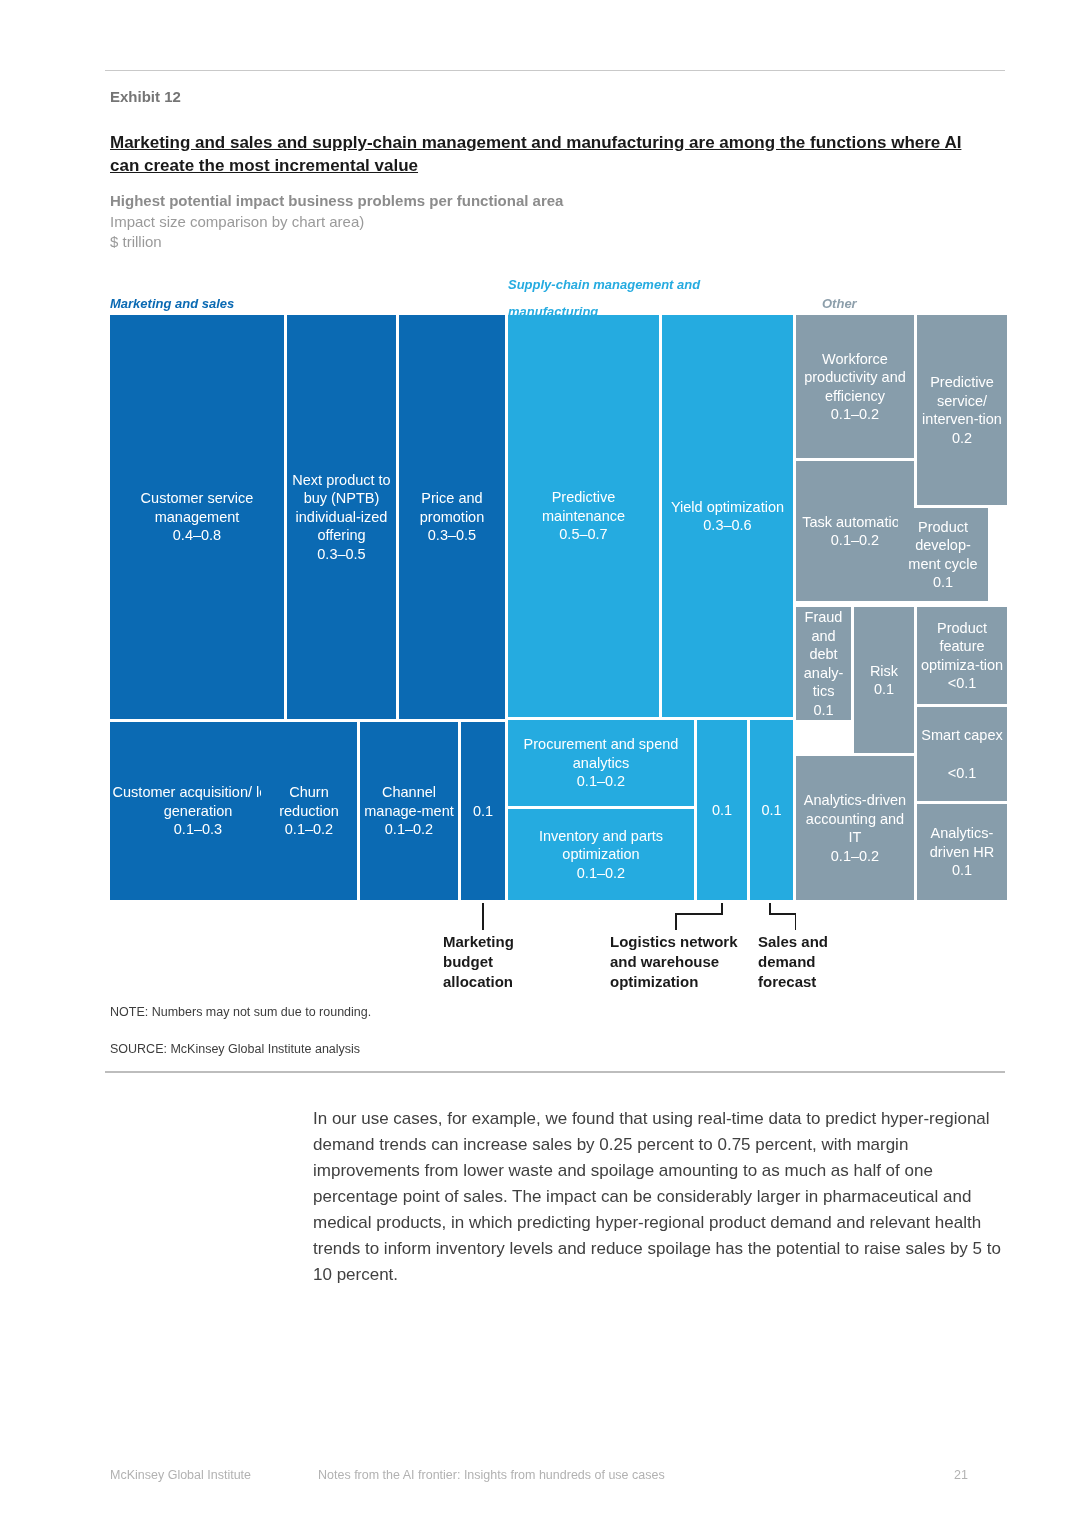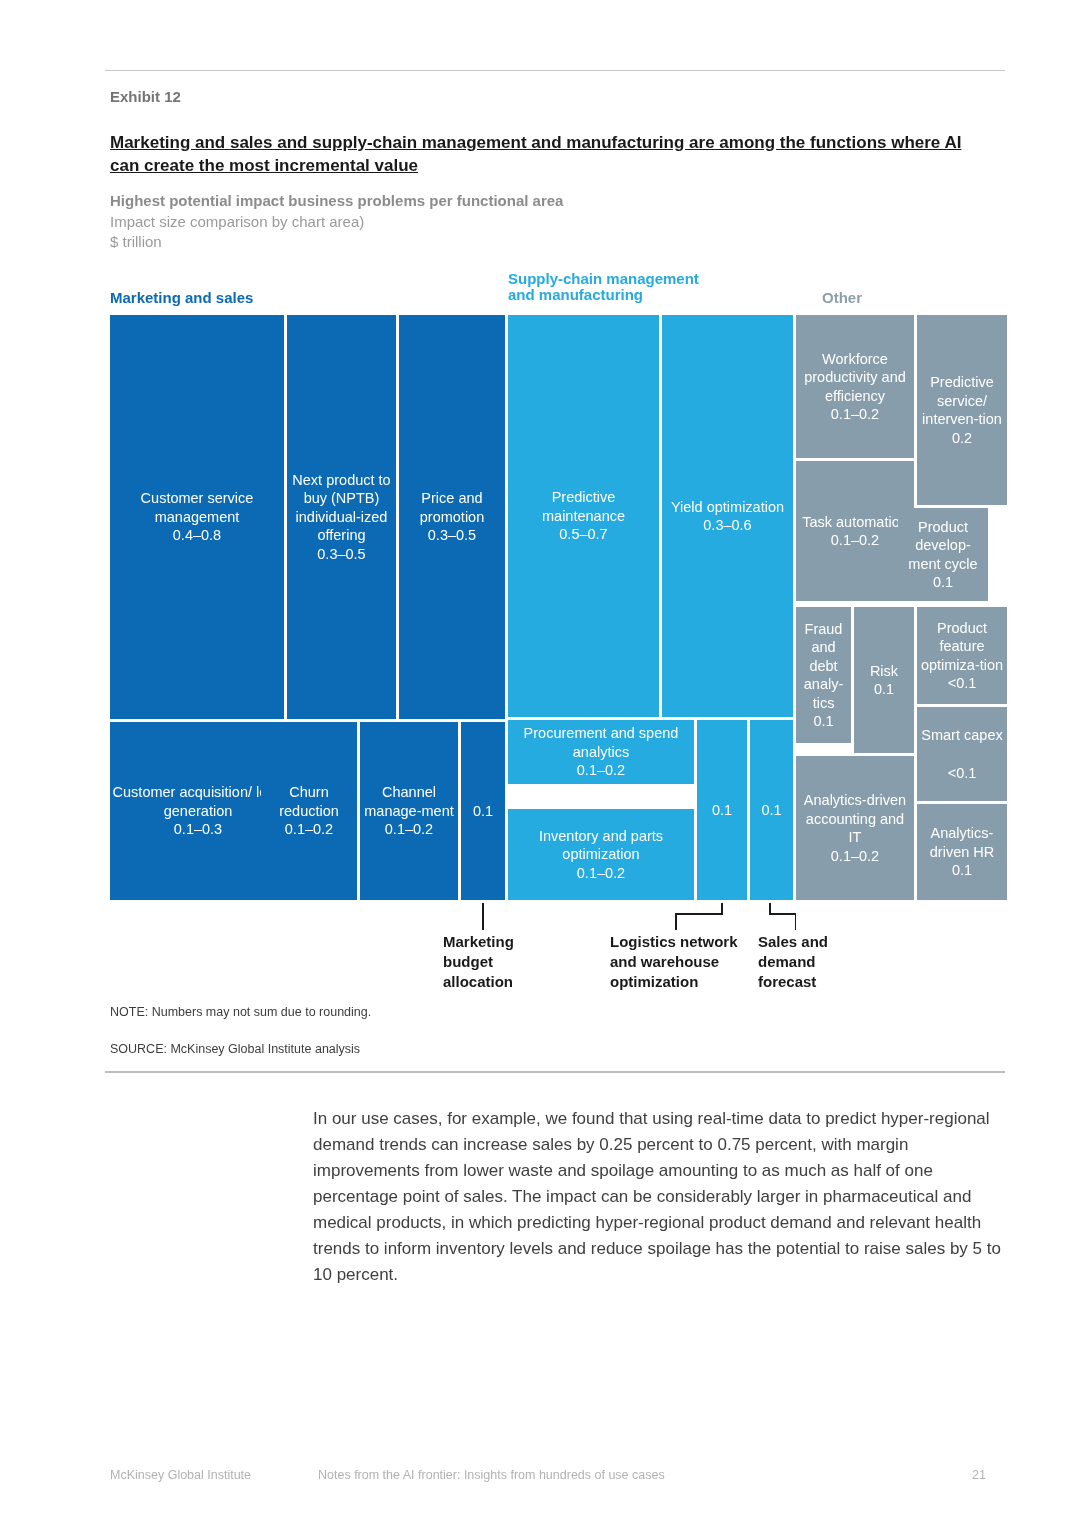--- a/index.html
+++ b/index.html
@@ -12,7 +12,7 @@
   .title { position:absolute; font-size:17px; font-weight:bold; color:#1a1a1a; line-height:23px; width:880px;text-decoration:underline; }
   .sub-bold { position:absolute; font-size:15px; font-weight:bold; color:#8c8c8c; }
   .sub { position:absolute; font-size:15px; color:#9a9a9a; }
-  .group-header { position:absolute; font-size:15px; font-weight:bold; line-height:16px; }
+  .group-header { position:absolute; font-size:13px; font-weight:bold; line-height:27px;font-style:italic; }
   .cell { position:absolute; display:flex; flex-direction:column; justify-content:center; align-items:center; text-align:center; color:#ffffff; font-size:14.5px; line-height:18.5px; padding:2px; }
   .cell-label, .cell-value { display:block; width:100%; }
   .callout-line { position:absolute; background:#1a1a1a; }

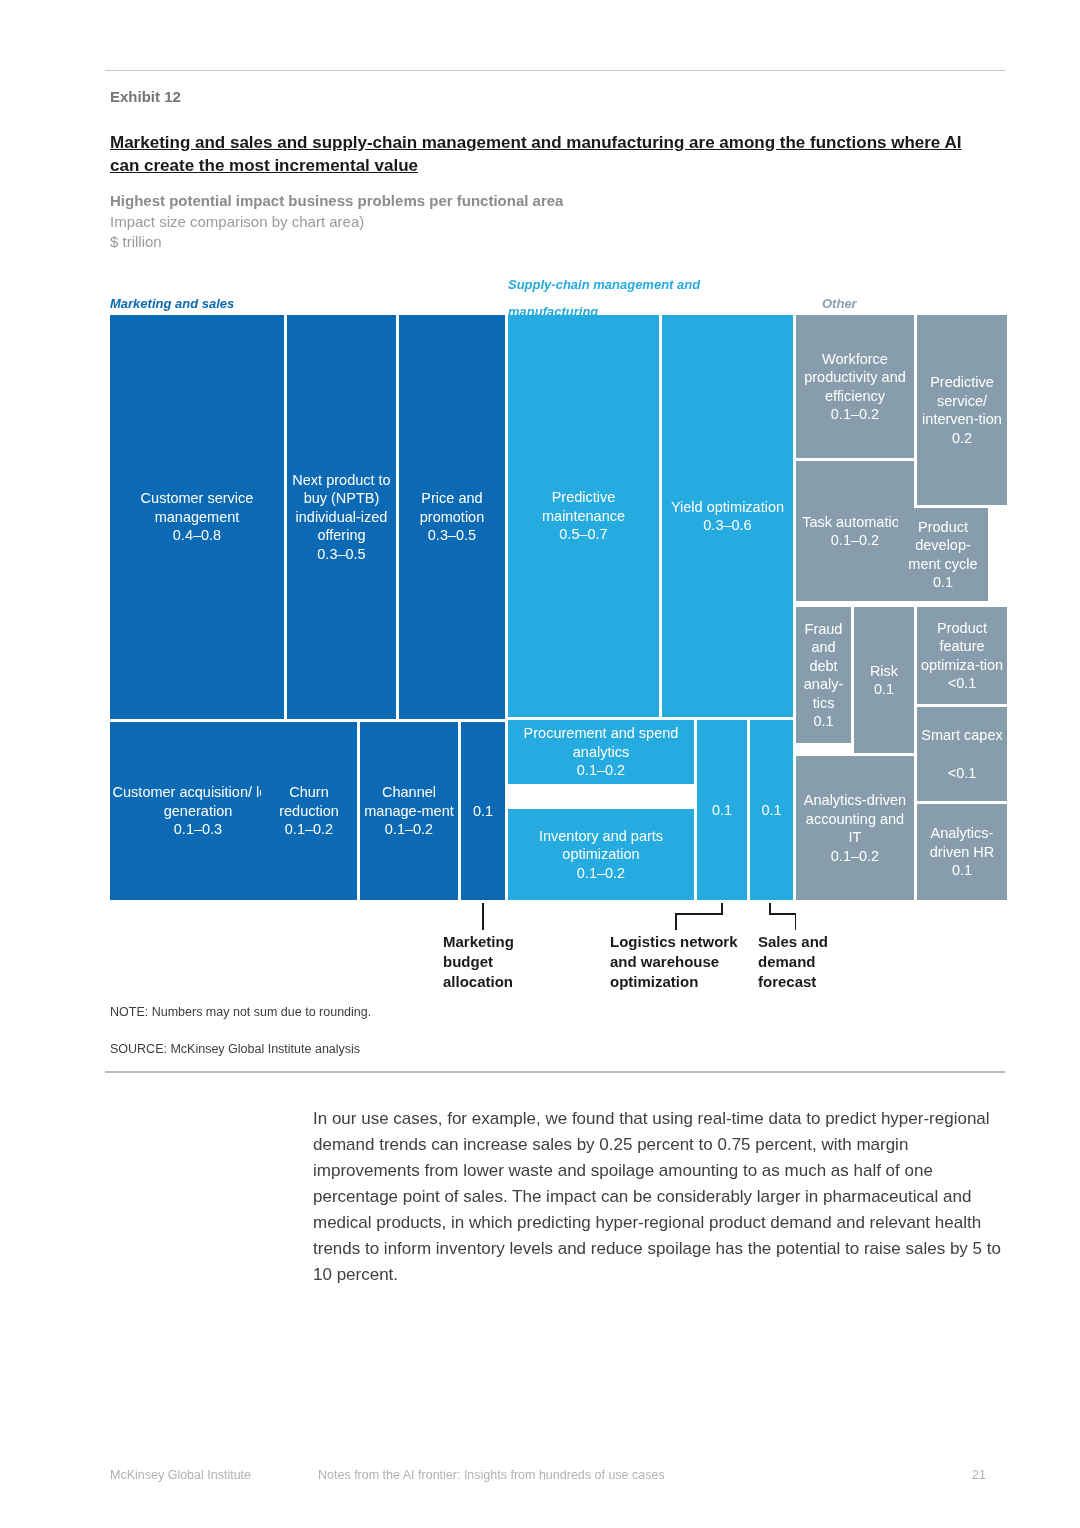--- a/index.html
+++ b/index.html
@@ -107,7 +107,7 @@
     <span class="cell-label">Product develop-ment cycle</span>
     <span class="cell-value">0.1</span>
   </div>
-  <div class="cell" style="left: 796px; top: 607px; width: 55px; height: 136px; background-color: rgb(135, 157, 171);">
+  <div class="cell" style="left: 796px; top: 607px; width: 55px; height: 113px; background-color: rgb(135, 157, 171);">
     <span class="cell-label">Fraud and debt analy-tics</span>
     <span class="cell-value">0.1</span>
   </div>

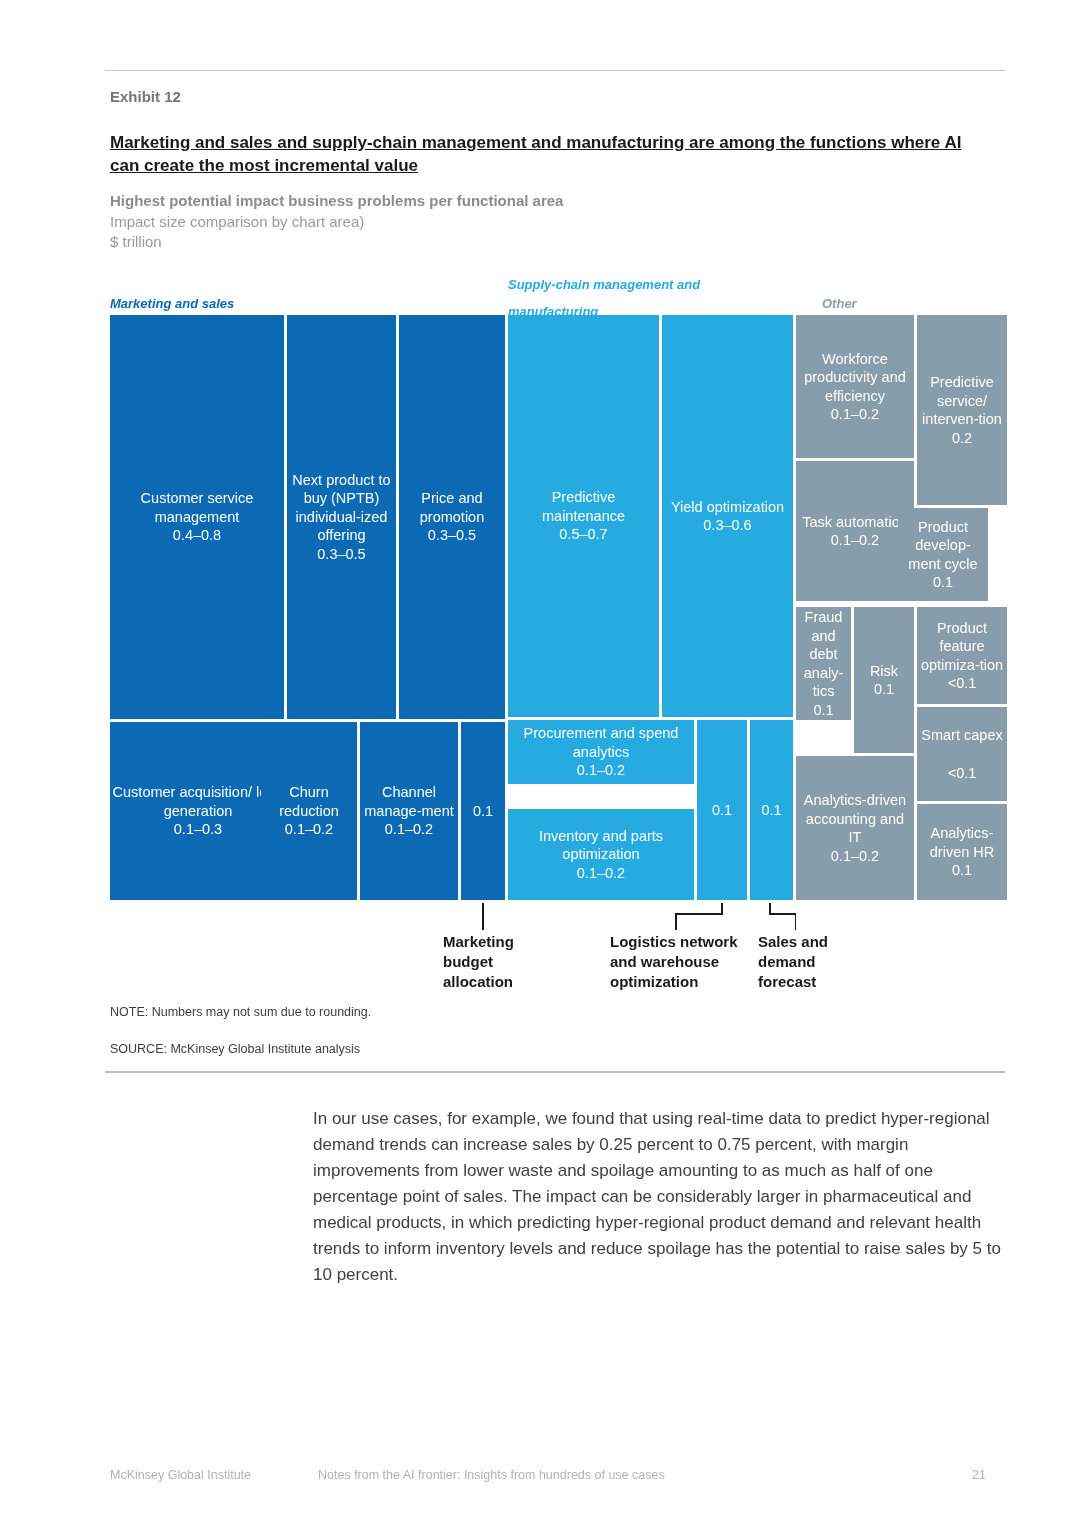--- a/index.html
+++ b/index.html
@@ -76,7 +76,7 @@
     <span class="cell-label">Yield optimization</span>
     <span class="cell-value">0.3–0.6</span>
   </div>
-  <div class="cell" style="left: 508px; top: 720px; width: 186px; height: 64px; background-color: rgb(37, 171, 224);">
+  <div class="cell" style="left: 508px; top: 720px; width: 186px; height: 86px; background-color: rgb(37, 171, 224);">
     <span class="cell-label">Procurement and spend analytics</span>
     <span class="cell-value">0.1–0.2</span>
   </div>

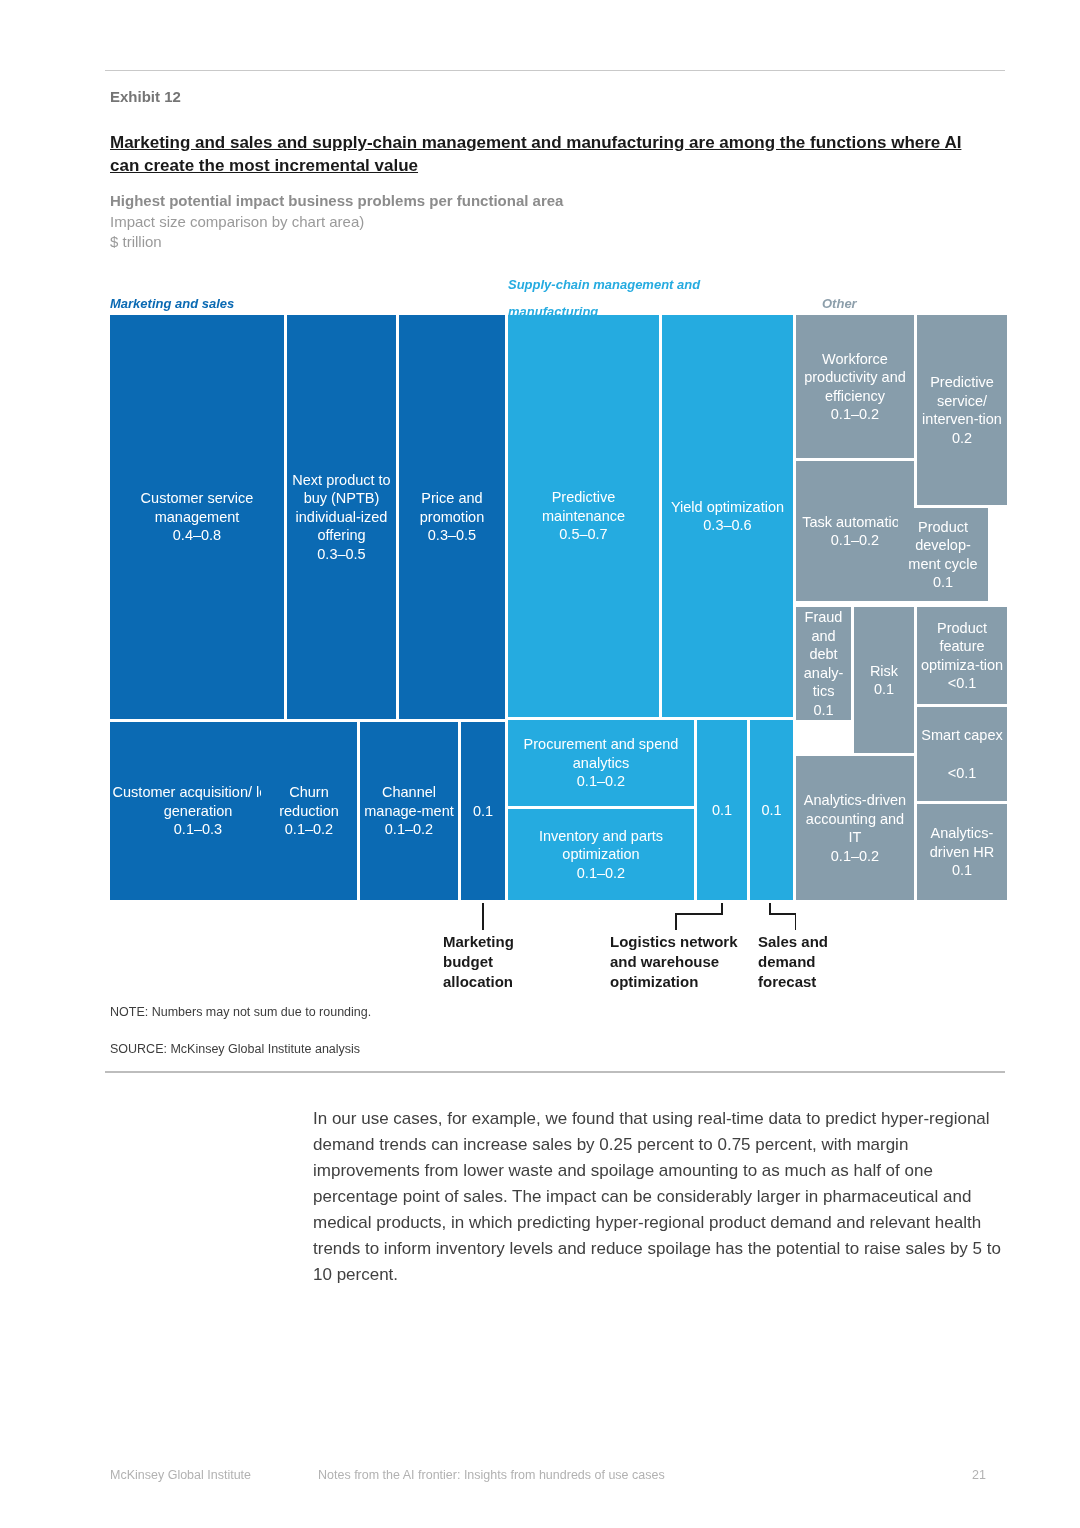--- a/index.html
+++ b/index.html
@@ -155,7 +155,7 @@
 
   <div class="footer-item" style="left:110px; top:1468px;">McKinsey Global Institute</div>
   <div class="footer-item" style="left:318px; top:1468px;">Notes from the AI frontier: Insights from hundreds of use cases</div>
-  <div class="footer-item" style="left:954px; top:1468px; width:50px; text-align:center;">21</div>
+  <div class="footer-item" style="left:918px; top:1468px; width:50px; text-align:right;">21</div>
 
 </div>
 

